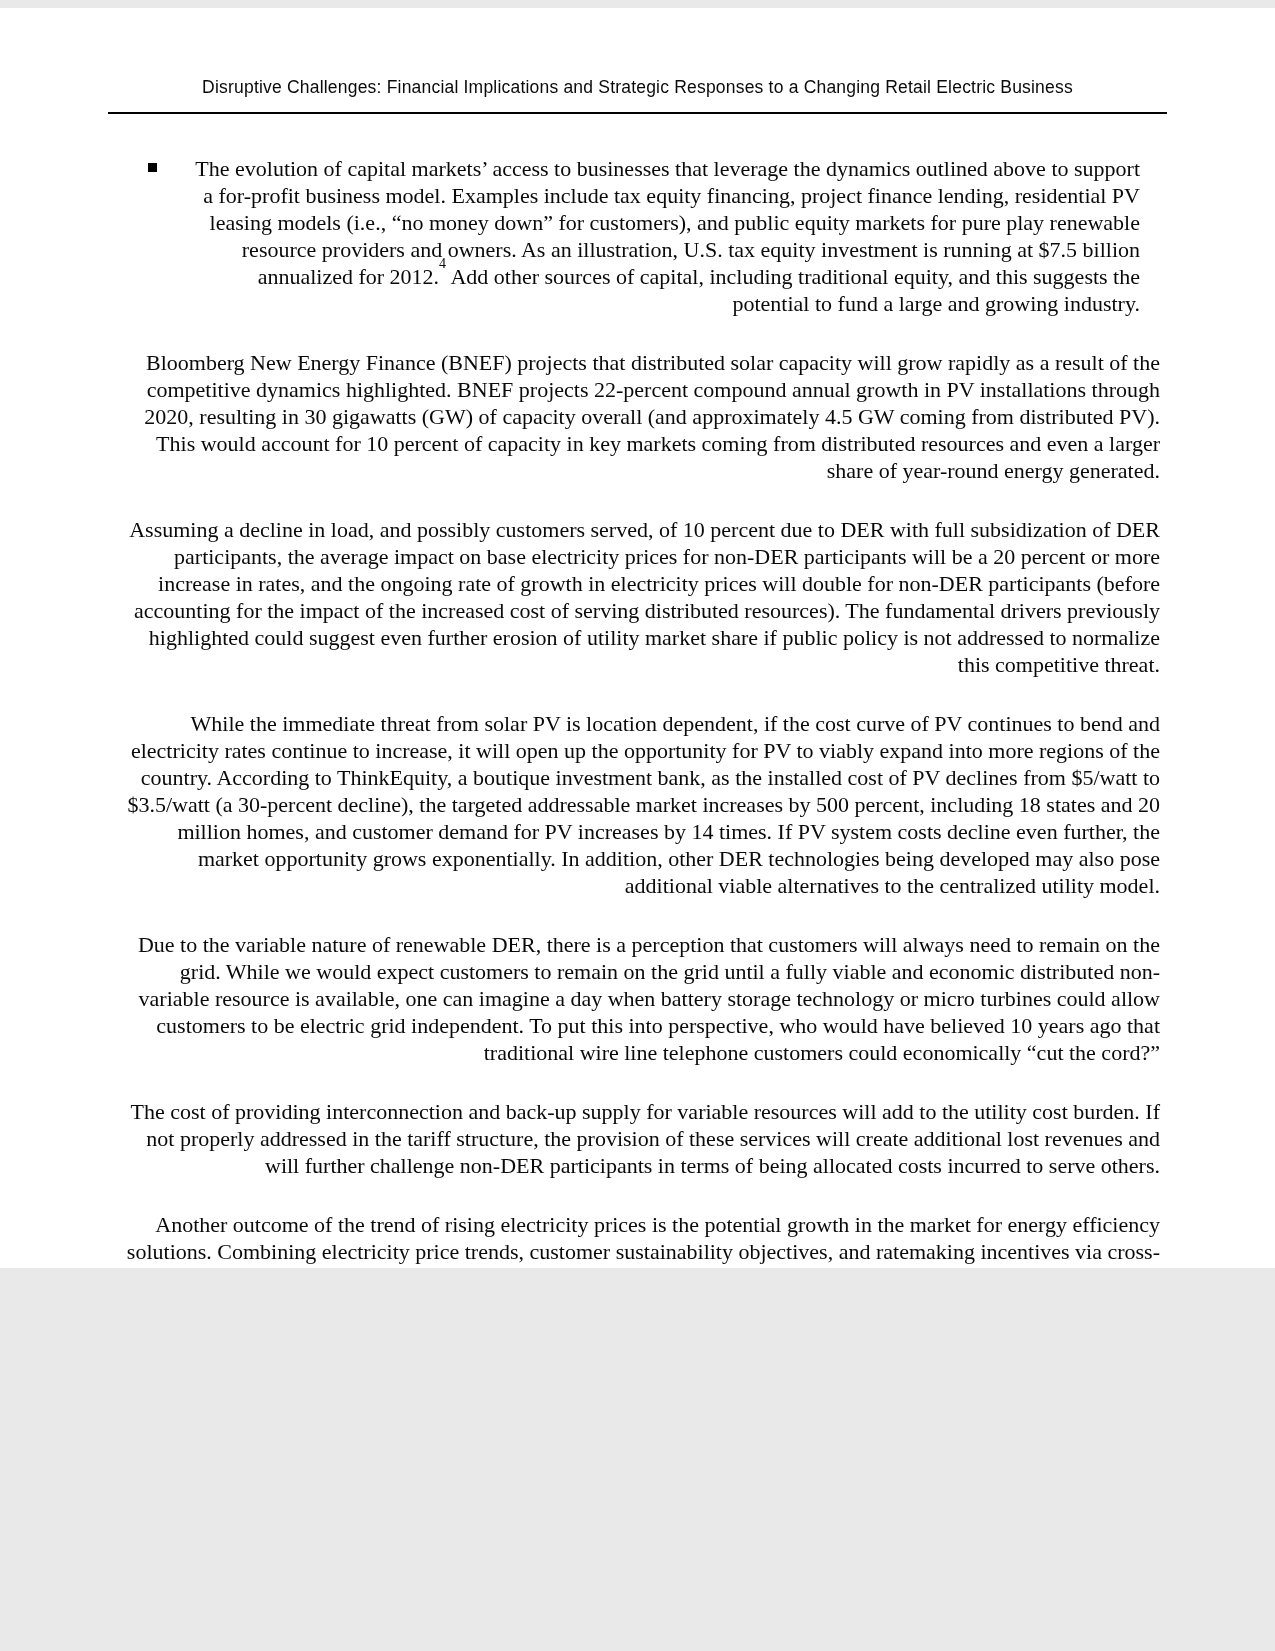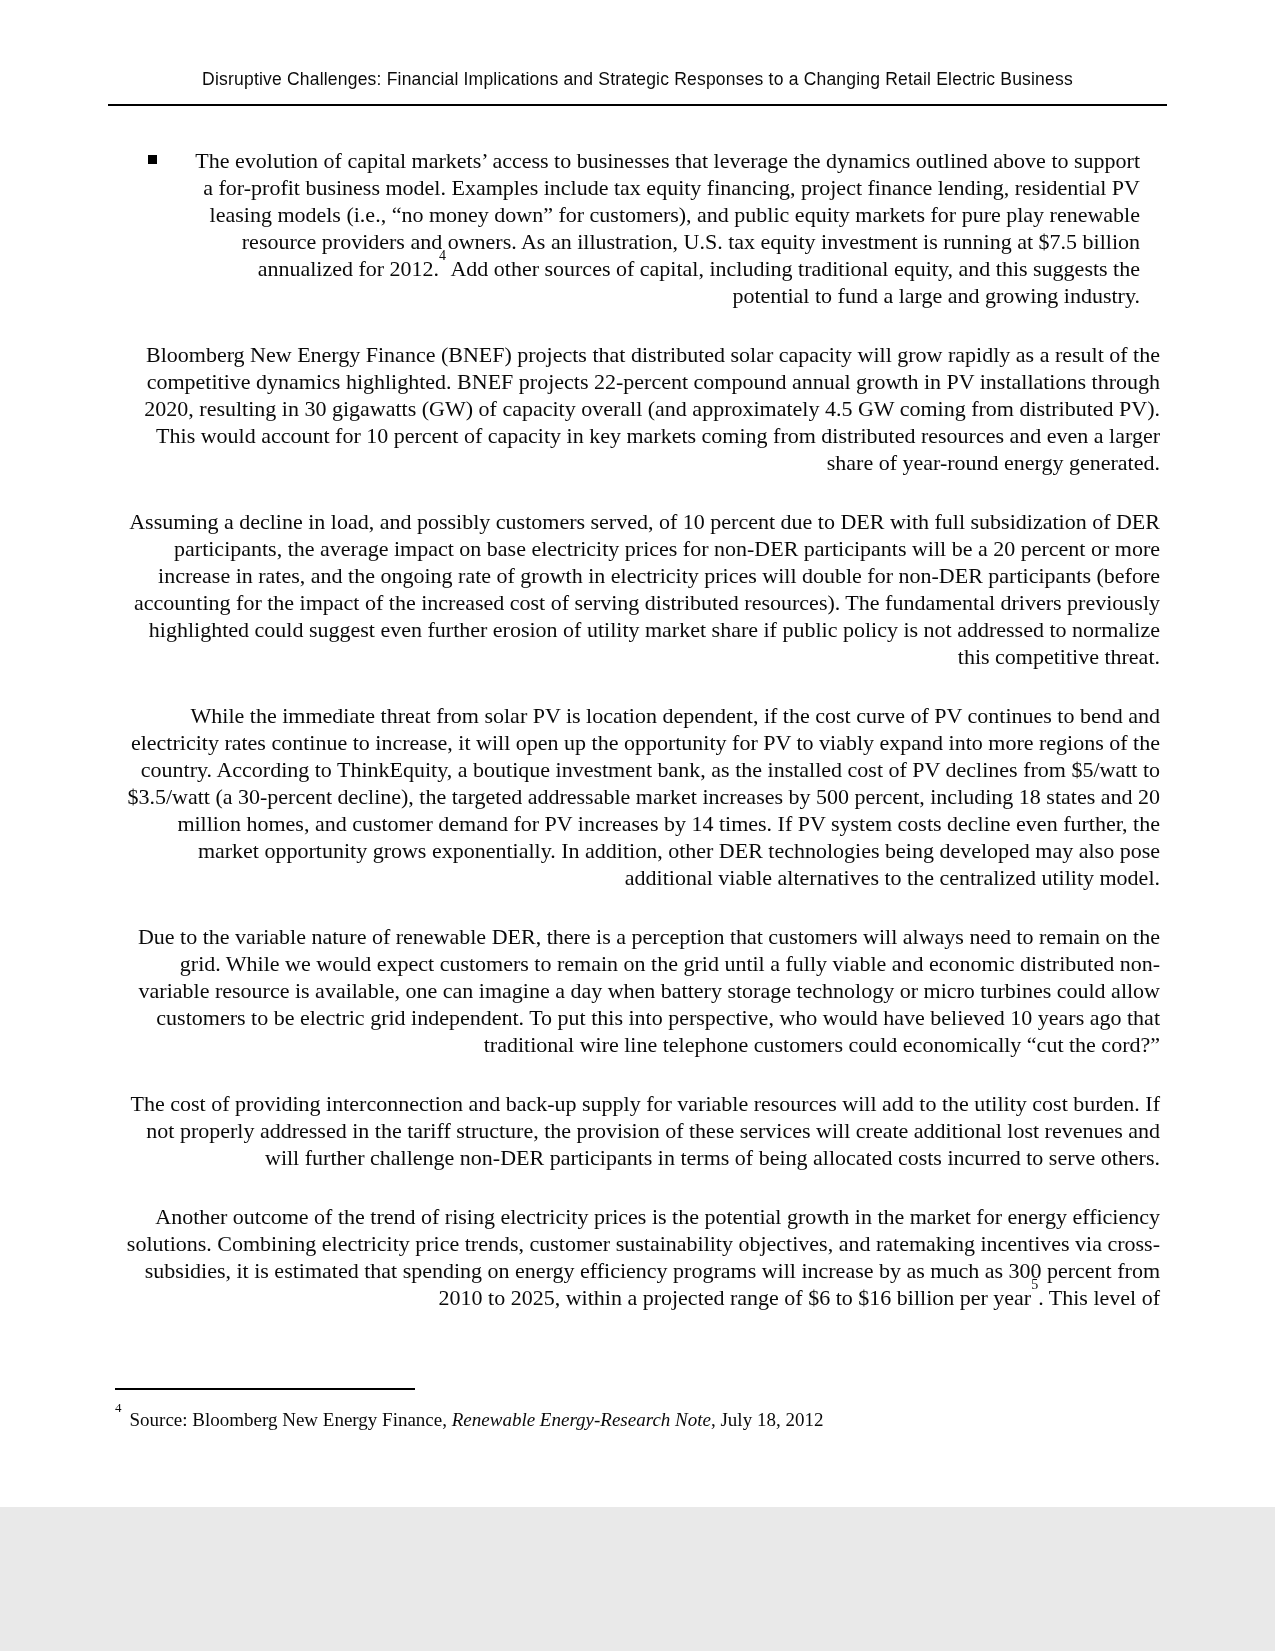--- a/index.html
+++ b/index.html
@@ -5,8 +5,8 @@
   html,body{margin:0;padding:0;background:#e9e9e9;}
   .page{
     position:relative;
-    width:1275px;height:1507px;
-    margin:0 auto;
+    width:1275px;height:1260px;
+    margin:8px auto;
     background:#ffffff;
     color:#0a0a0a;
     font-family:"Liberation Serif", serif;

